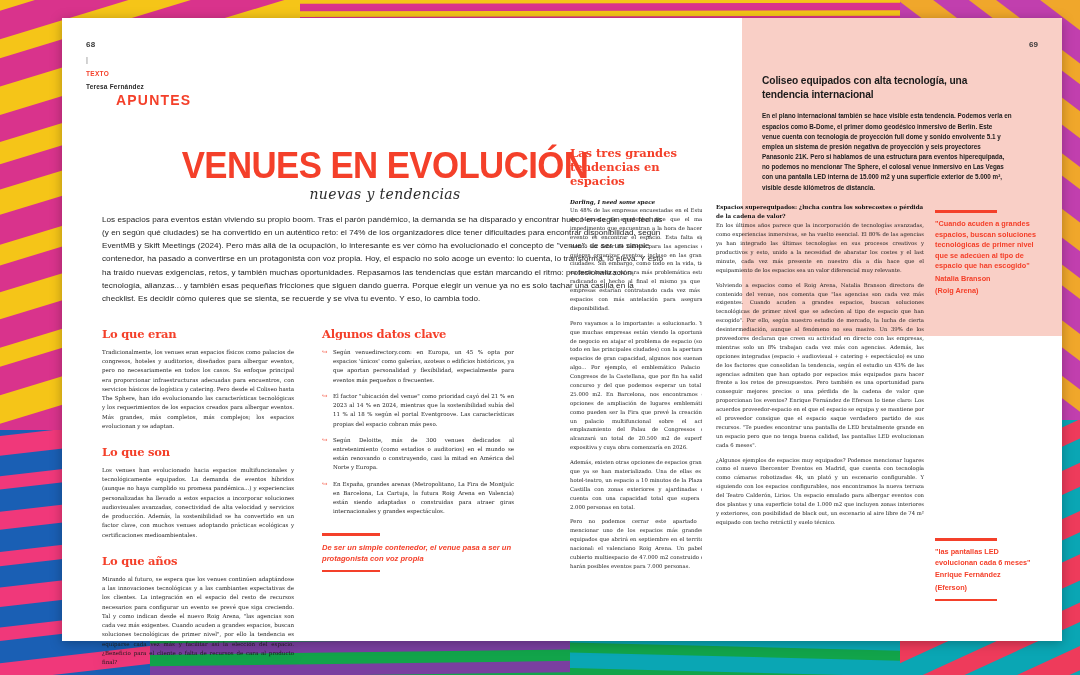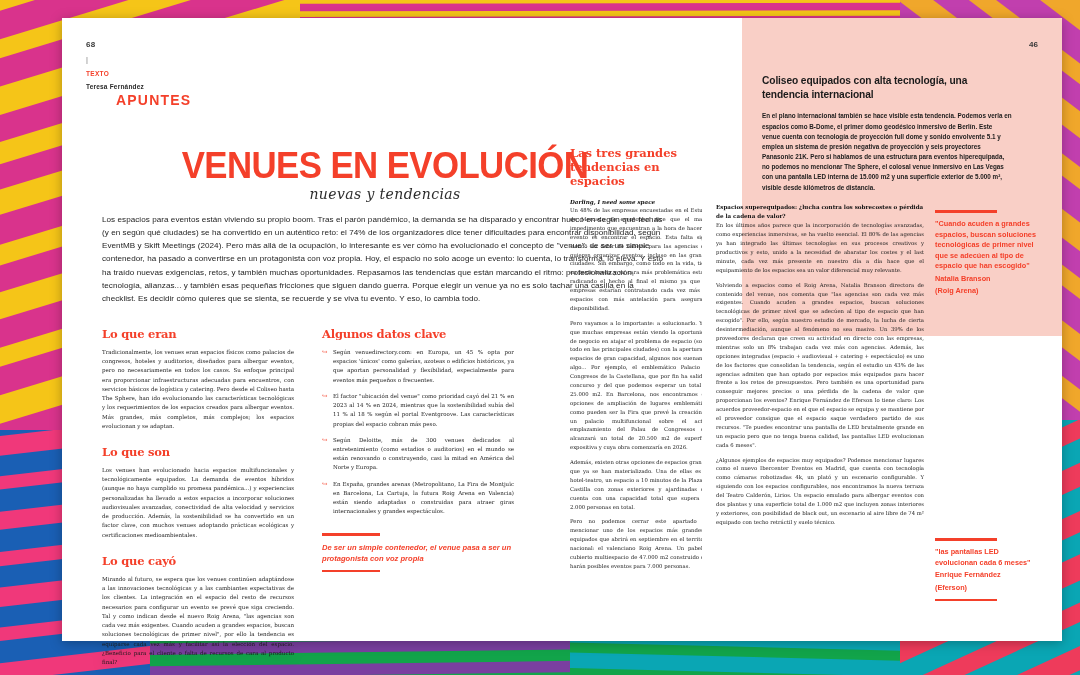--- a/index.html
+++ b/index.html
@@ -487,7 +487,7 @@
   <div class="page" id="page-right">
     <div id="pink-panel"></div>
 
-    <div class="folio-right">46</div>
+    <div class="folio-right">69</div>
 
     <div id="right-head">Coliseo equipados con alta tecnología, una tendencia internacional</div>
     <div id="right-lead">En el plano internacional también se hace visible esta tendencia. Podemos verla en espacios como B-Dome, el primer domo geodésico inmersivo de Berlín. Este venue cuenta con tecnología de proyección full dome y sonido envolvente 5.1 y emplea un sistema de presión negativa de proyección y seis proyectores Panasonic 21K. Pero si hablamos de una estructura para eventos hiperequipada, no podemos no mencionar The Sphere, el colosal venue inmersivo en Las Vegas con una pantalla LED interna de 15.000 m2 y una superficie exterior de 5.000 m², visible desde kilómetros de distancia.</div>

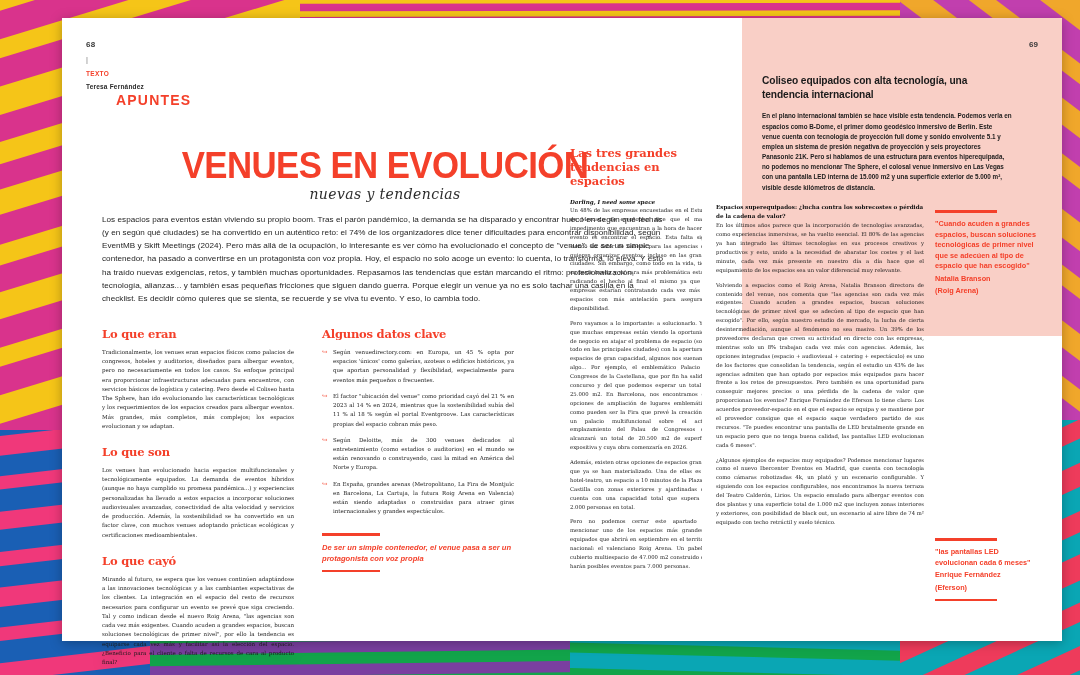--- a/index.html
+++ b/index.html
@@ -446,7 +446,7 @@
         <p class="body-serif">Tradicionalmente, los venues eran espacios físicos como palacios de congresos, hoteles y auditorios, diseñados para albergar eventos, pero no necesariamente en todos los casos. Su enfoque principal era proporcionar infraestructuras adecuadas para encuentros, con servicios básicos de logística y catering. Pero desde el Coliseo hasta The Sphere, han ido evolucionando las características tecnológicas y los requerimientos de los espacios creados para albergar eventos. Más grandes, más completos, más complejos; los espacios evolucionan y se adaptan.</p>
         <div class="red-head">Lo que son</div>
         <p class="body-serif">Los venues han evolucionado hacia espacios multifuncionales y tecnológicamente equipados. La demanda de eventos híbridos (aunque no haya cumplido su promesa pandémica...) y experiencias personalizadas ha llevado a estos espacios a incorporar soluciones audiovisuales avanzadas, conectividad de alta velocidad y servicios de producción. Además, la sostenibilidad se ha convertido en un factor clave, con muchos venues adoptando prácticas ecológicas y certificaciones medioambientales.</p>
-        <div class="red-head">Lo que cayó</div>
+        <div class="red-head">Lo que años</div>
         <p class="body-serif">Mirando al futuro, se espera que los venues continúen adaptándose a las innovaciones tecnológicas y a las cambiantes expectativas de los clientes. La integración en el espacio del resto de recursos necesarios para configurar un evento se prevé que siga creciendo. Tal y como indican desde el nuevo Roig Arena, "las agencias son cada vez más exigentes. Cuando acuden a grandes espacios, buscan soluciones tecnológicas de primer nivel", por ello la tendencia es equiparse cada vez más y facilitar así la elección del espacio. ¿Beneficio para el cliente o falta de recursos de cara al producto final?</p>
       </div>
 

